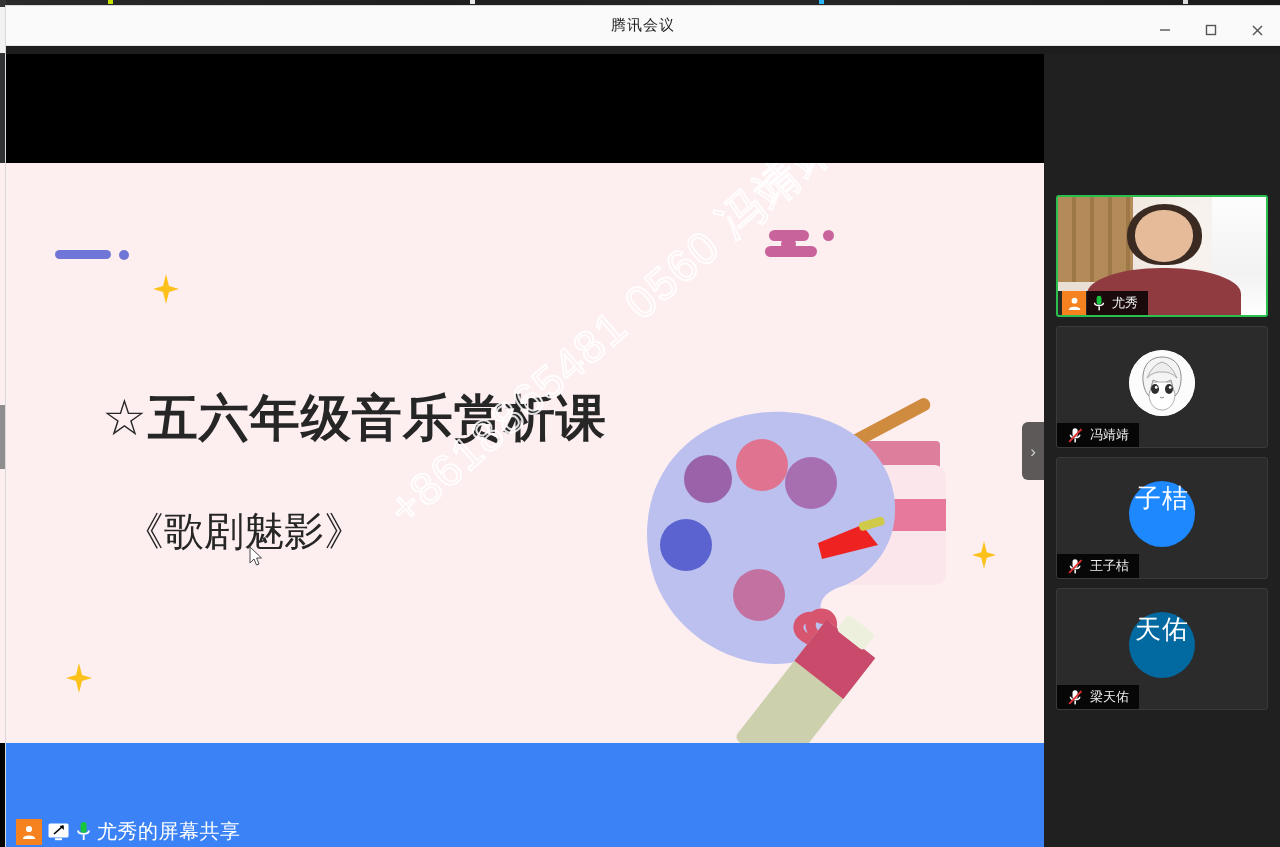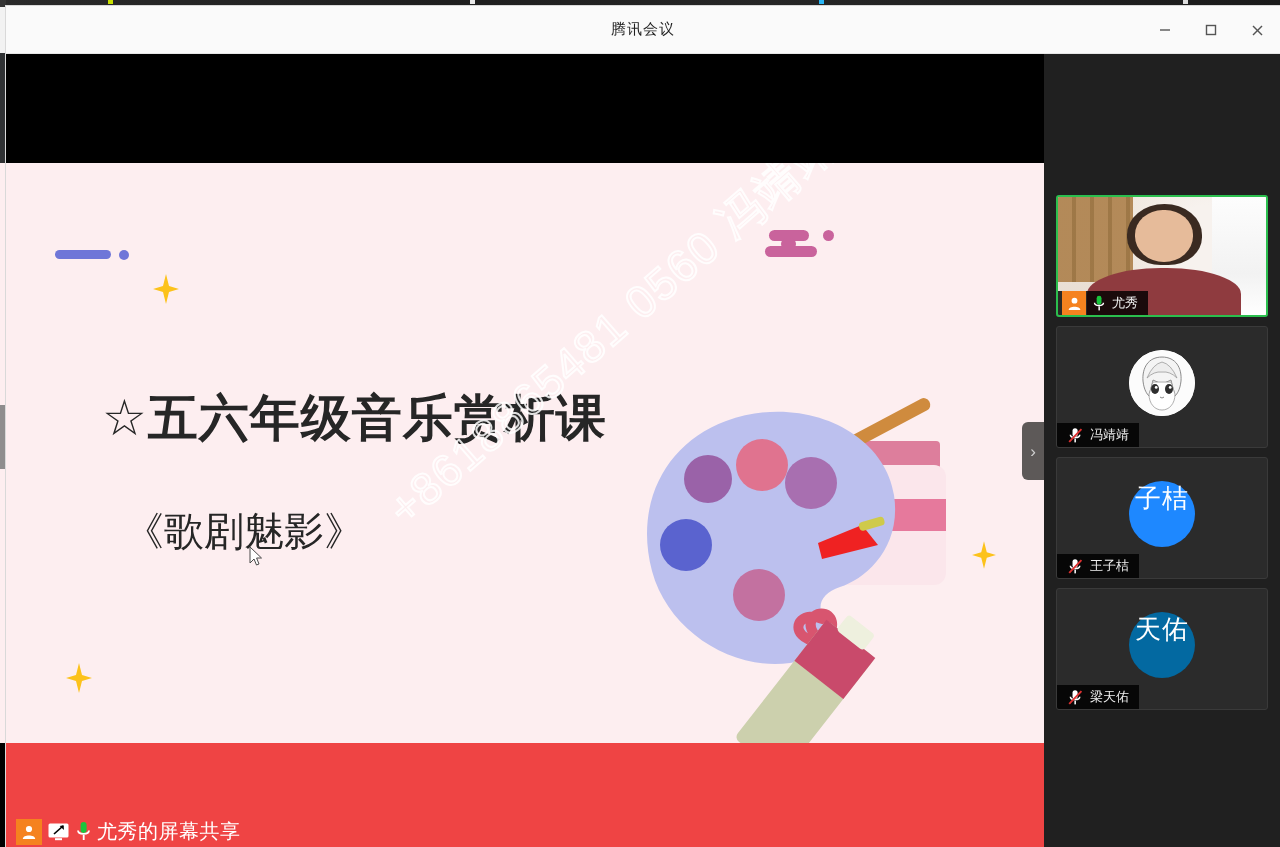--- a/index.html
+++ b/index.html
@@ -41,7 +41,7 @@
   }
   .titlebar {
     position: relative;
-    height: 48px; width: 100%;
+    height: 40px; width: 100%;
     background: #fafafa;
     border-bottom: 1px solid #e6e6e6;
     display: flex; align-items: center; justify-content: center;

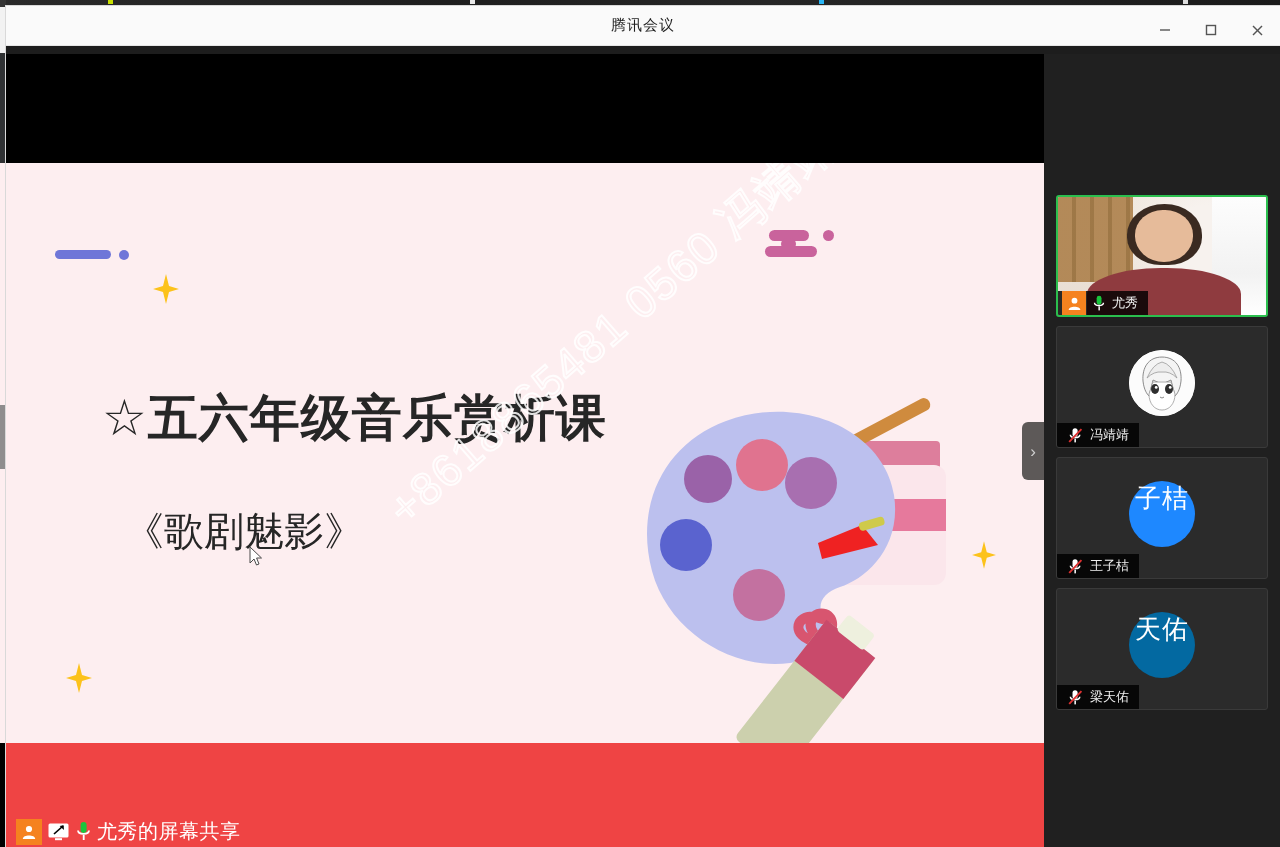--- a/index.html
+++ b/index.html
@@ -151,7 +151,7 @@
   
   .share-bar {
     position: absolute; left: 0; bottom: 0; width: 1038px; height: 104px;
-    background: #ef4444;
+    background: #3b82f6;
   }
   .share-row {
     position: absolute; left: 10px; bottom: 2px;

